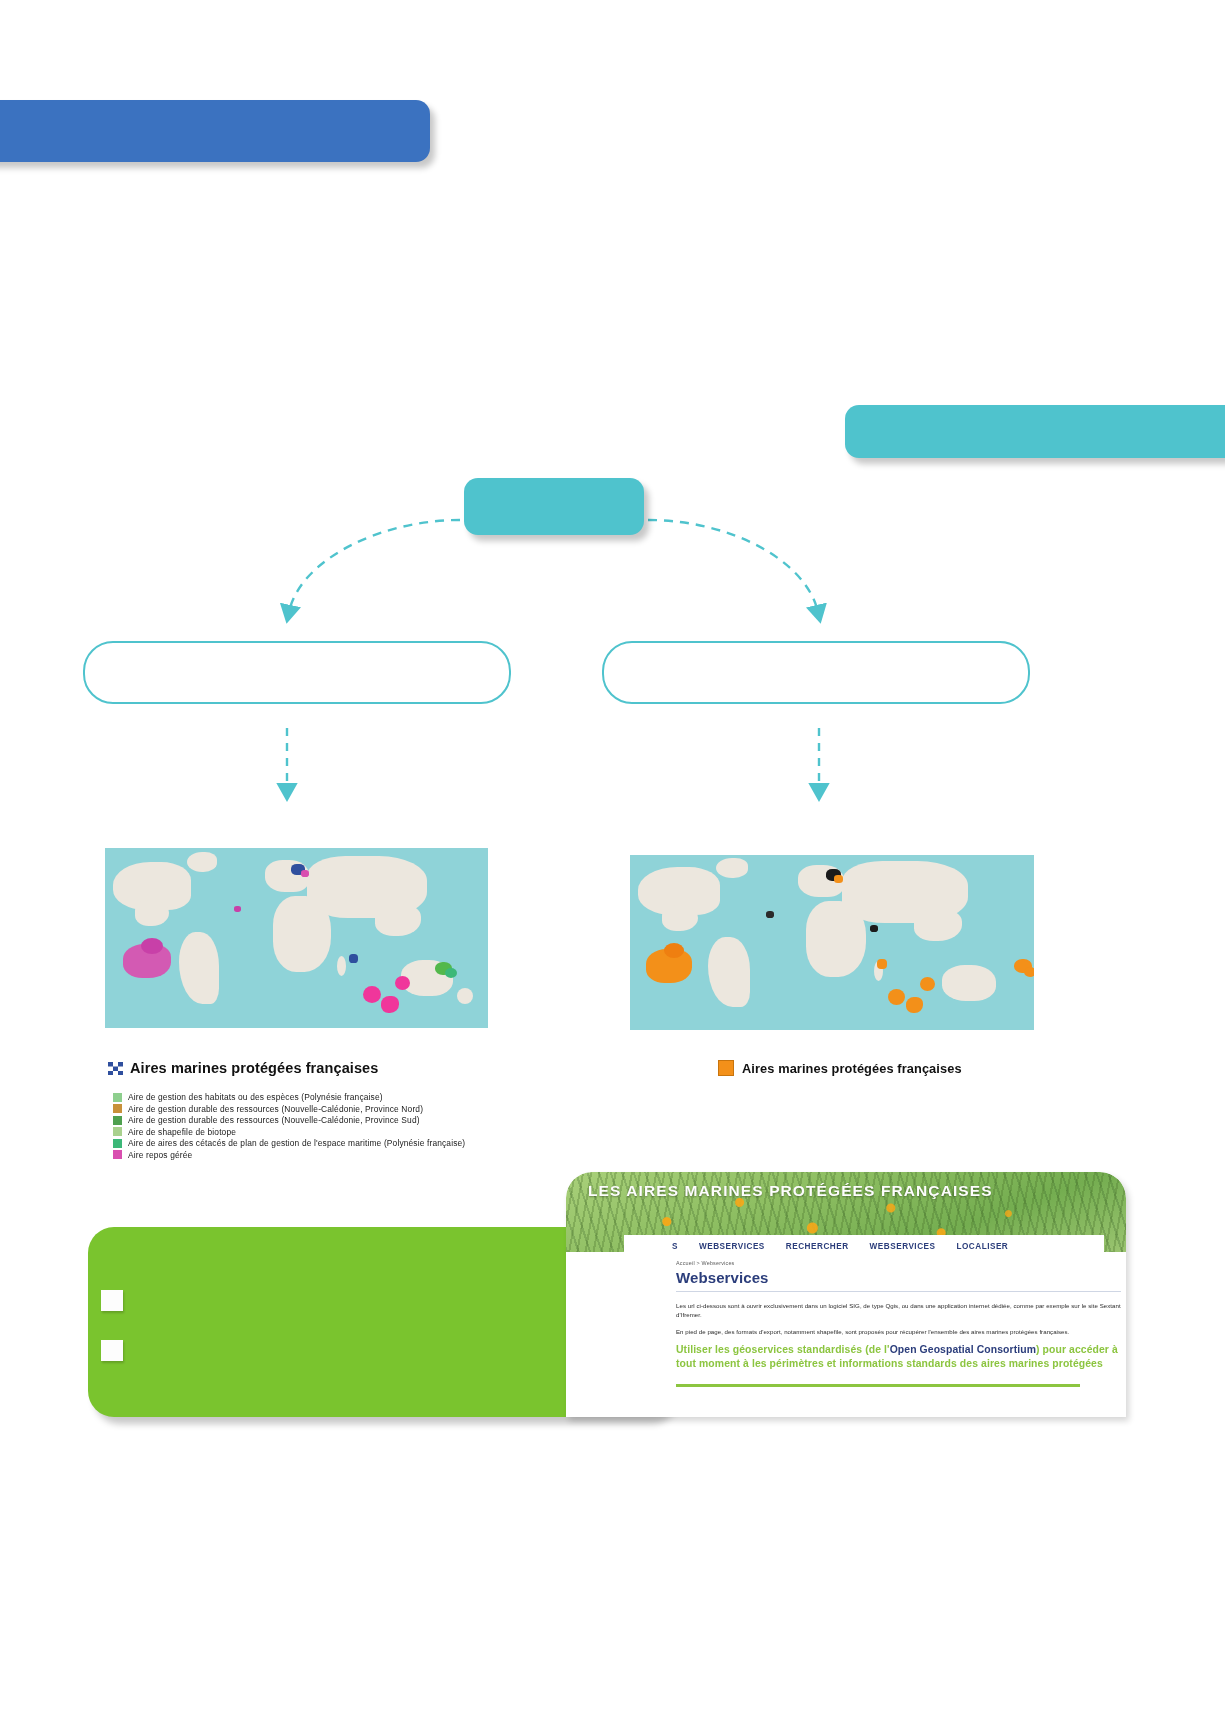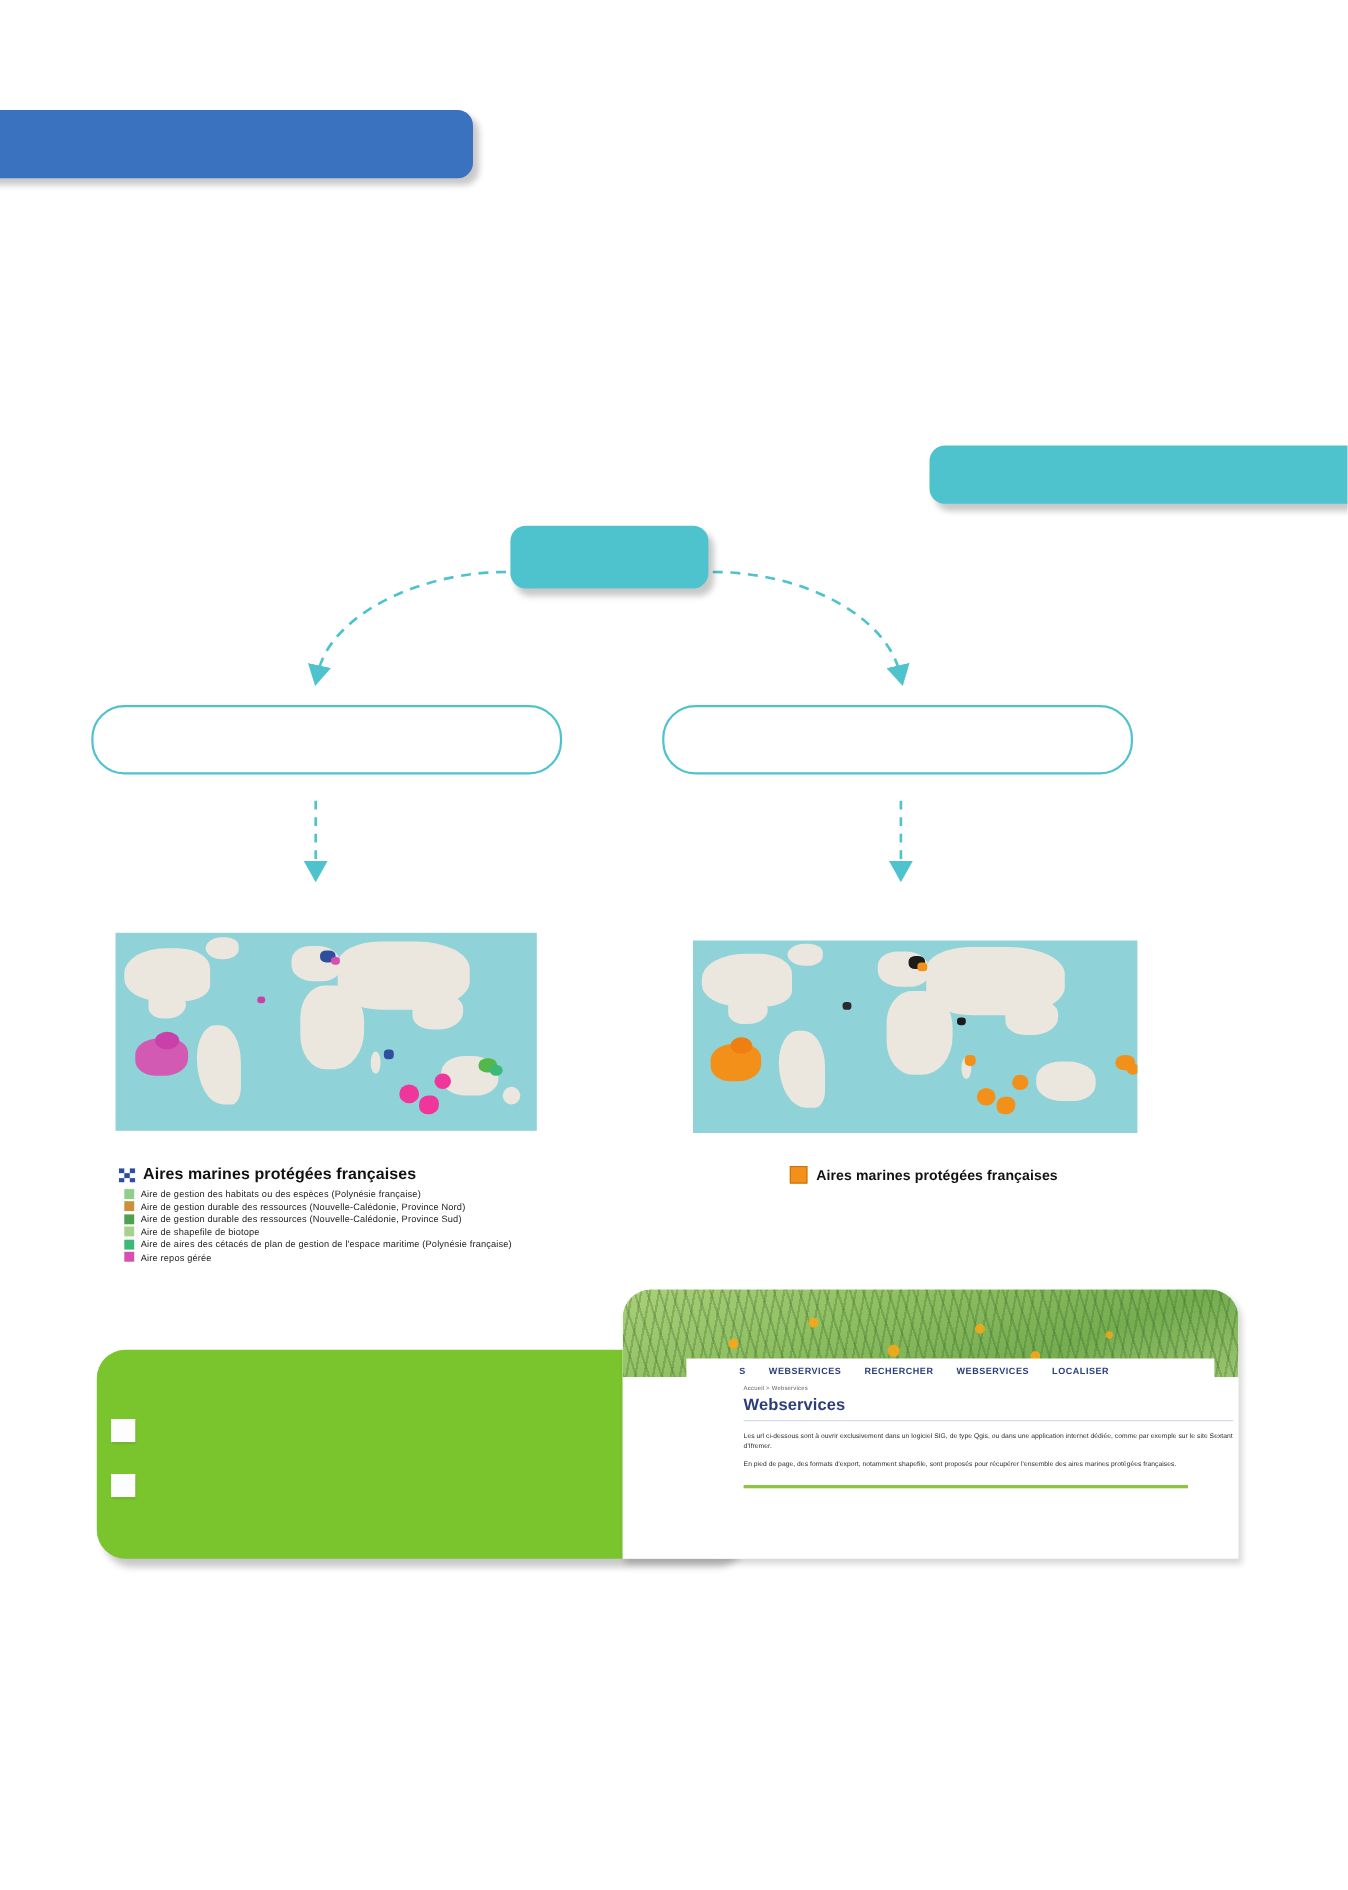--- a/index.html
+++ b/index.html
@@ -59,7 +59,7 @@
   .legend-title-row{display:flex;align-items:center;gap:7px;}
   .legend-title-ico{width:15px;height:13px;flex:0 0 auto;}
   .legend-title{font-size:14.5px;font-weight:bold;color:#111;letter-spacing:.1px;}
-  .legend-rows{margin-top:4px;}
+  .legend-rows{margin-top:16px;}
   .legend-row{display:flex;align-items:center;gap:6px;margin:1.5px 0 1.5px 5px;}
   .legend-swatch{width:9px;height:9px;flex:0 0 auto;}
   .legend-label{font-size:8.4px;color:#1a1a1a;letter-spacing:.15px;white-space:nowrap;}

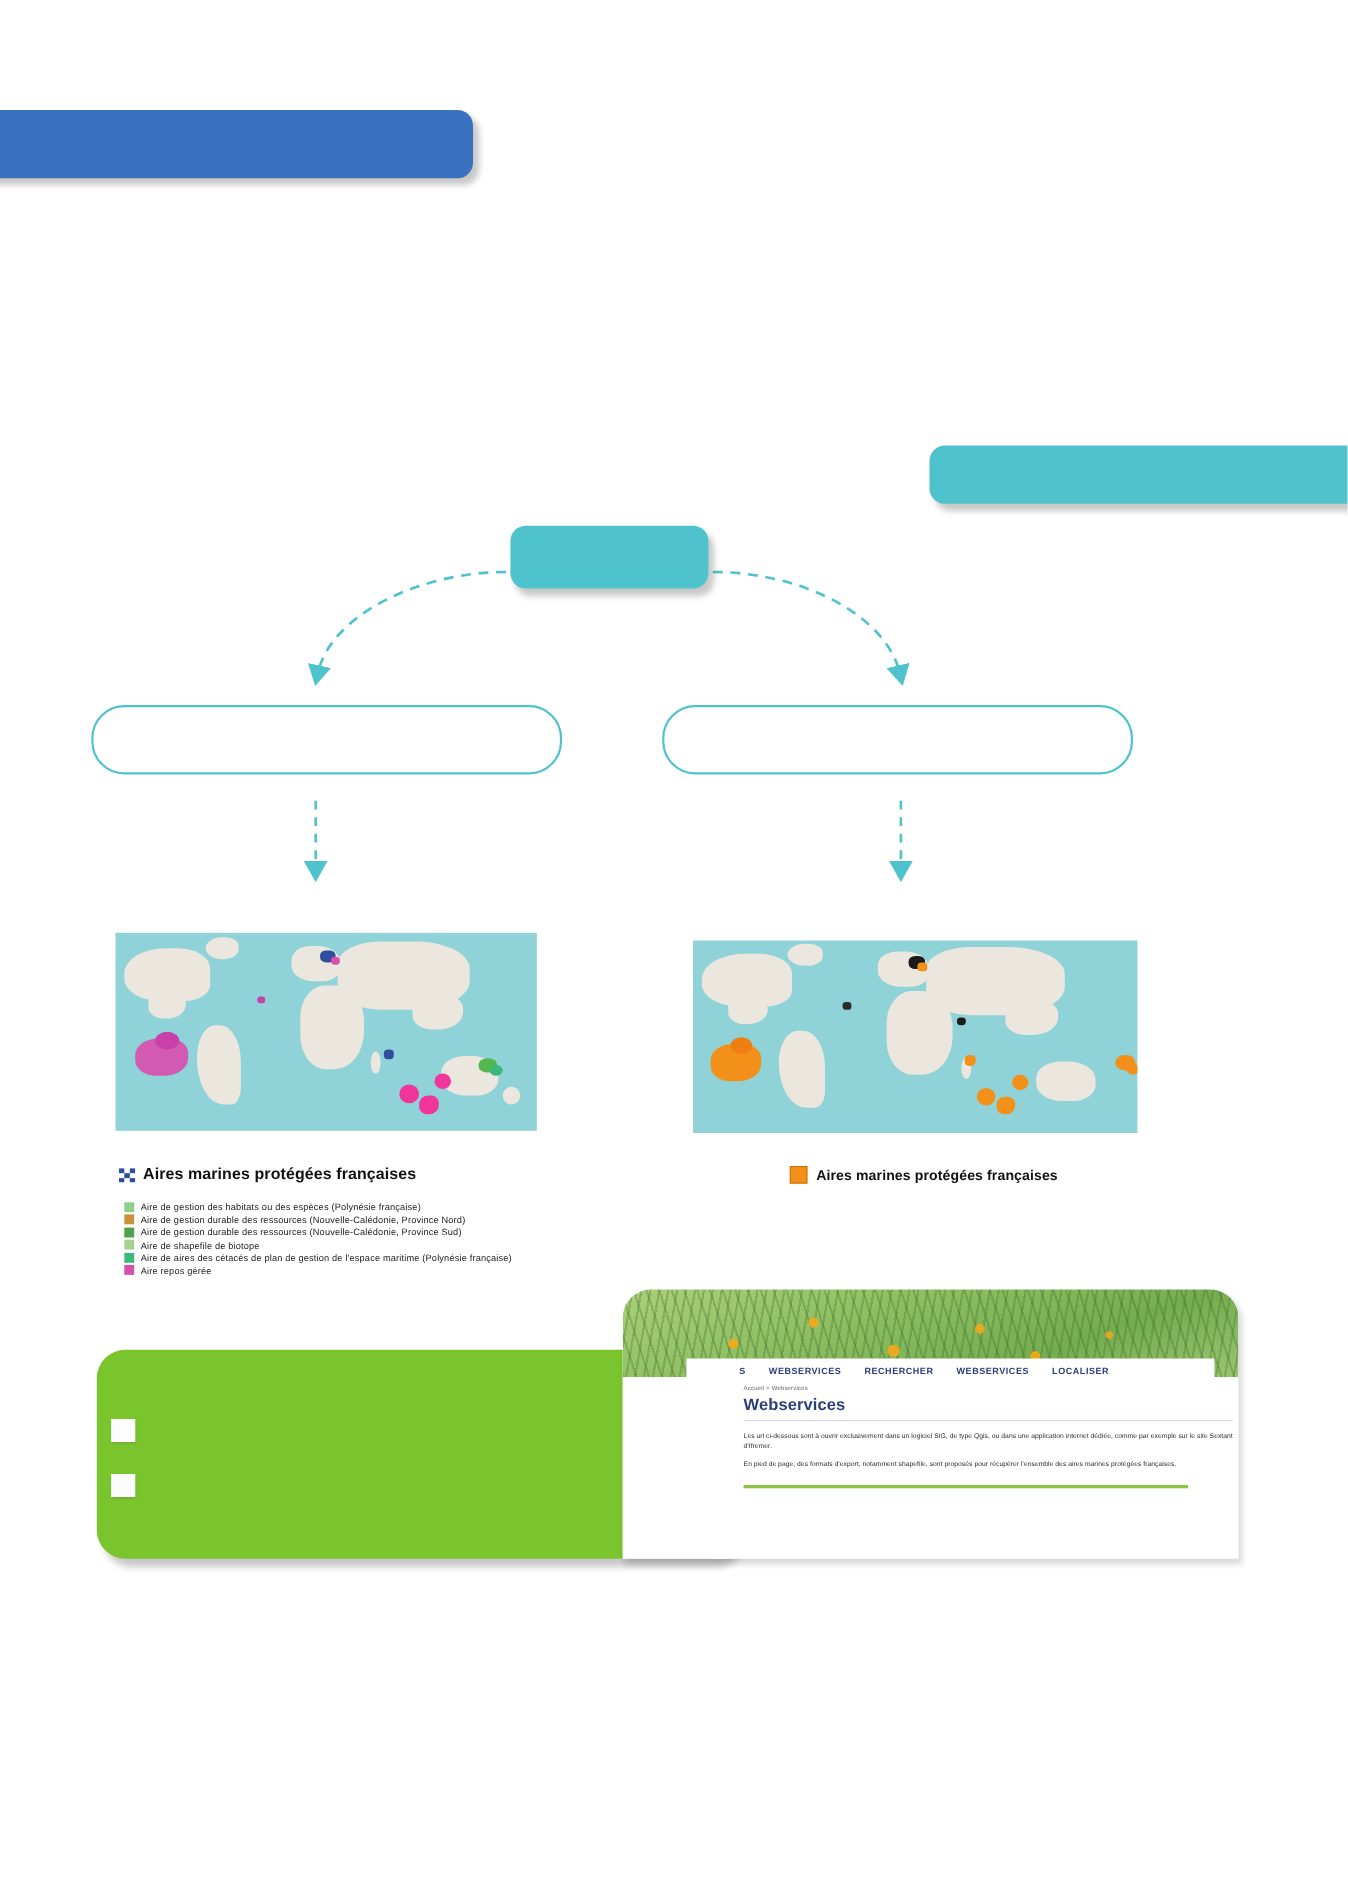--- a/index.html
+++ b/index.html
@@ -249,6 +249,7 @@
 
 <div class="site">
   <div class="site-banner"></div>
+  <div class="site-title">LES AIRES MARINES PROTÉGÉES FRANÇAISES</div>
 
   <div class="left-white-strip"></div>
 

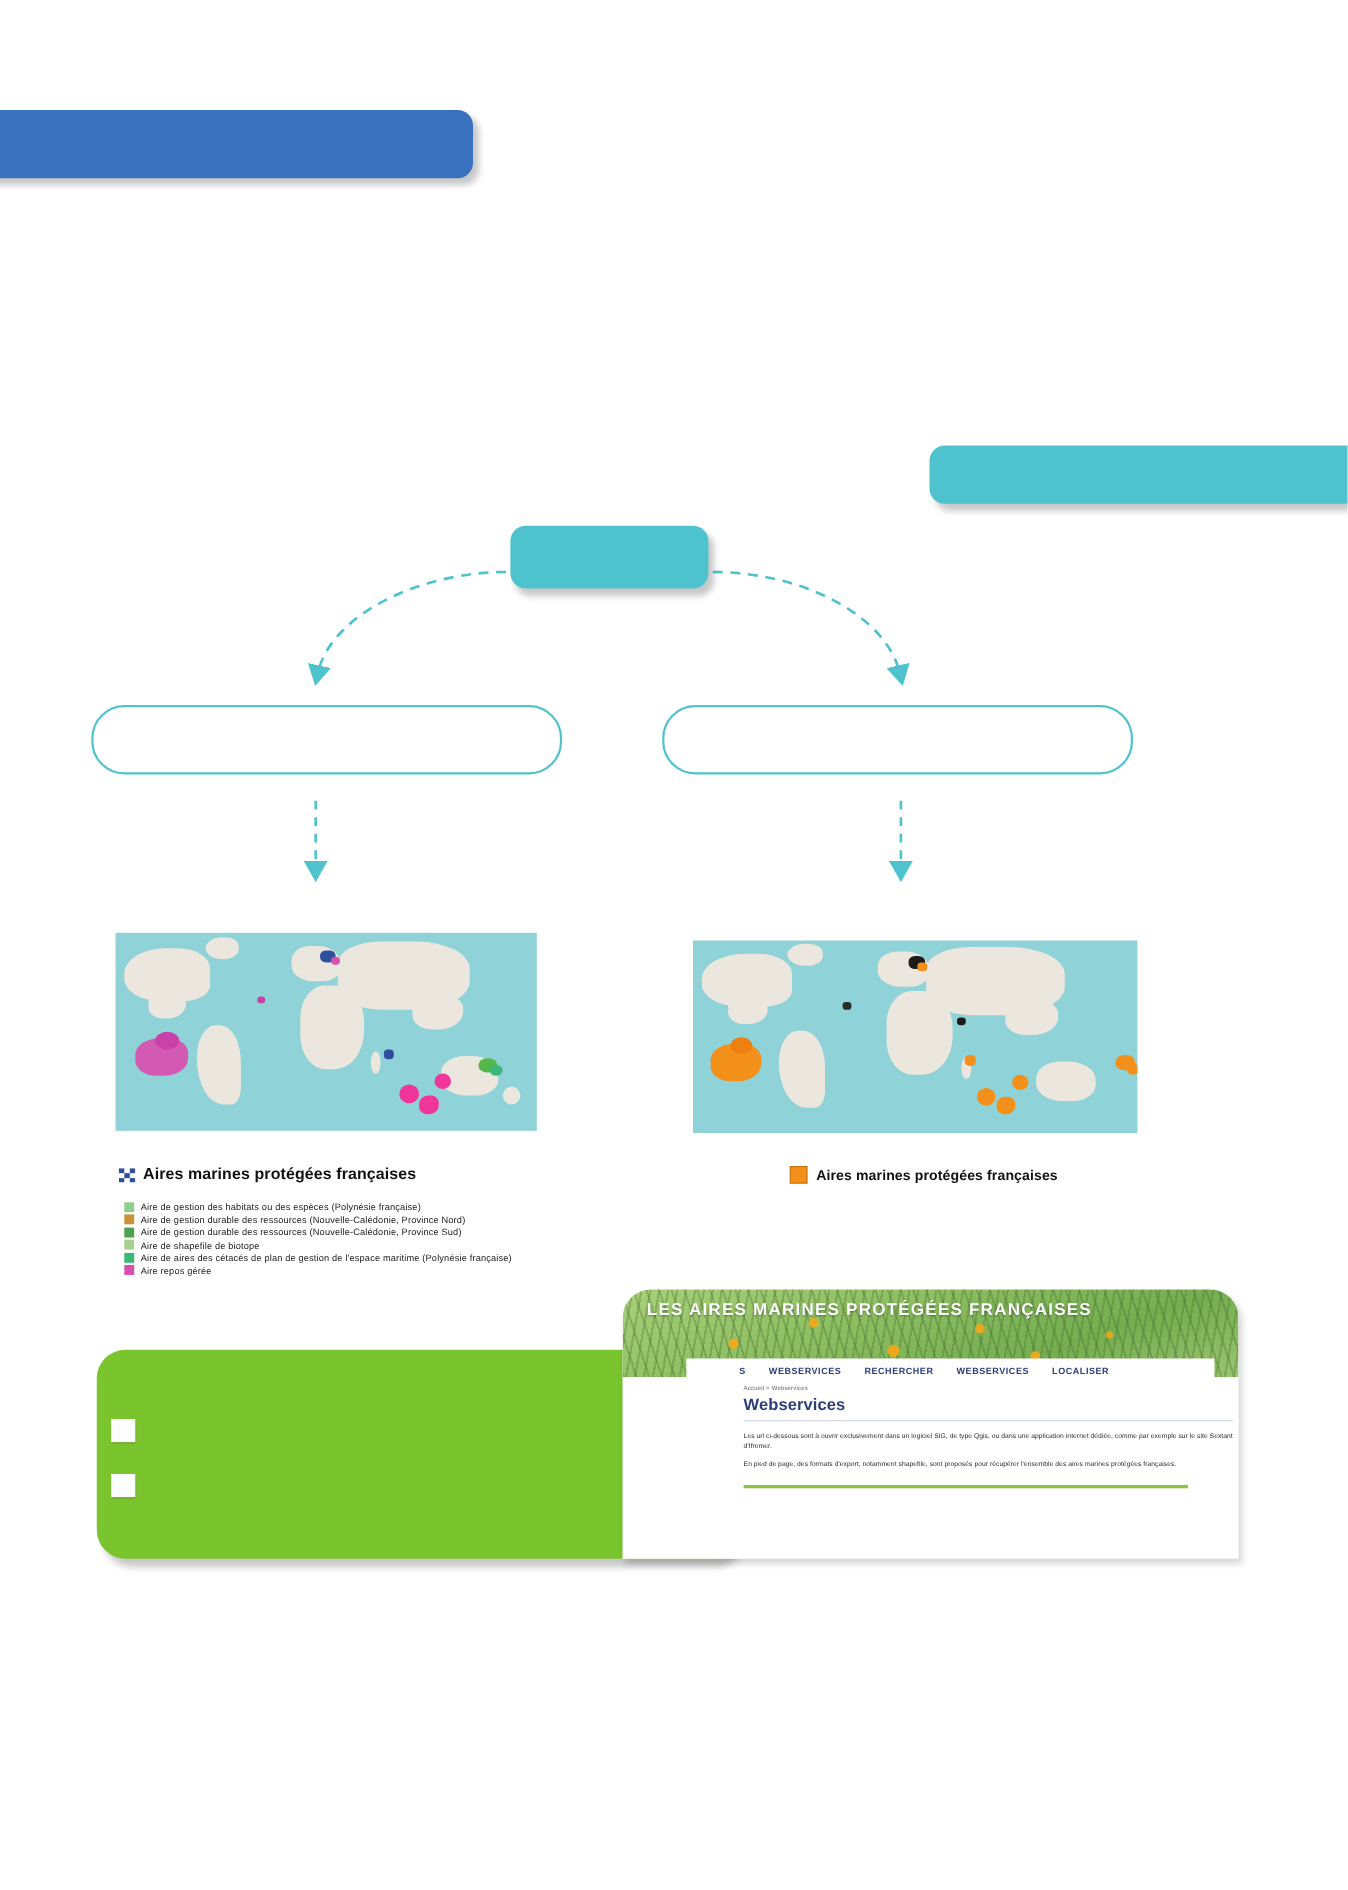--- a/index.html
+++ b/index.html
@@ -267,6 +267,10 @@
     <div class="rule"></div>
     <div class="site-p">Les url ci-dessous sont à ouvrir exclusivement dans un logiciel SIG, de type Qgis, ou dans une application internet dédiée, comme par exemple sur le site Sextant d'Ifremer.</div>
     <div class="site-p">En pied de page, des formats d'export, notamment shapefile, sont proposés pour récupérer l'ensemble des aires marines protégées françaises.</div>
+    <div class="site-lead">
+      <span>Utiliser les géoservices standardisés (de l'</span><b>Open Geospatial Consortium</b><span>) pour accéder à tout moment à</span>
+      <span>les périmètres et informations standards des aires marines protégées</span>
+    </div>
     <div class="site-underline"></div>
   </div>
 </div>

